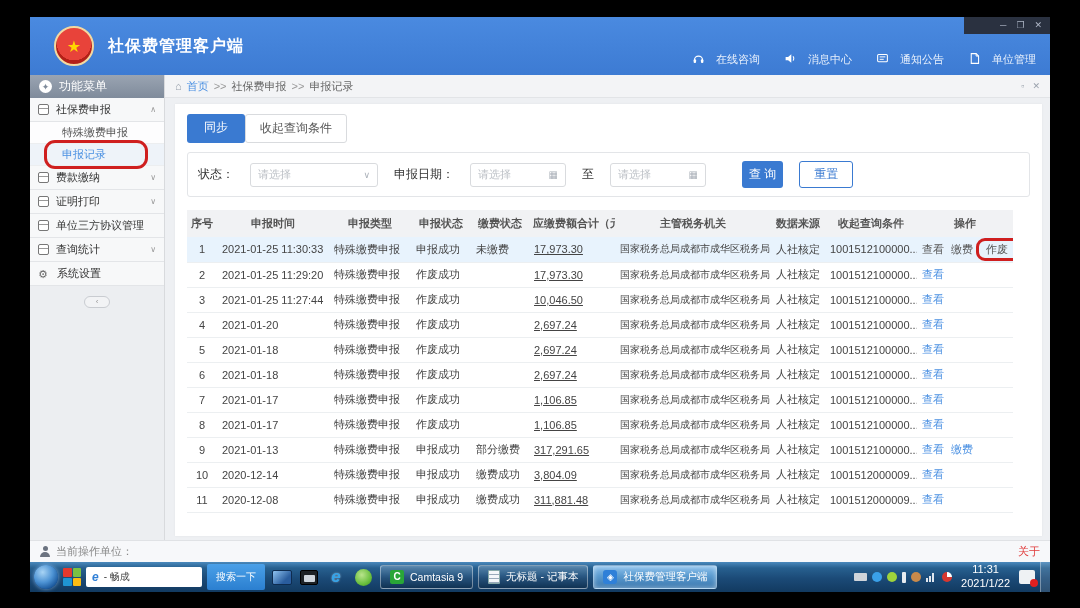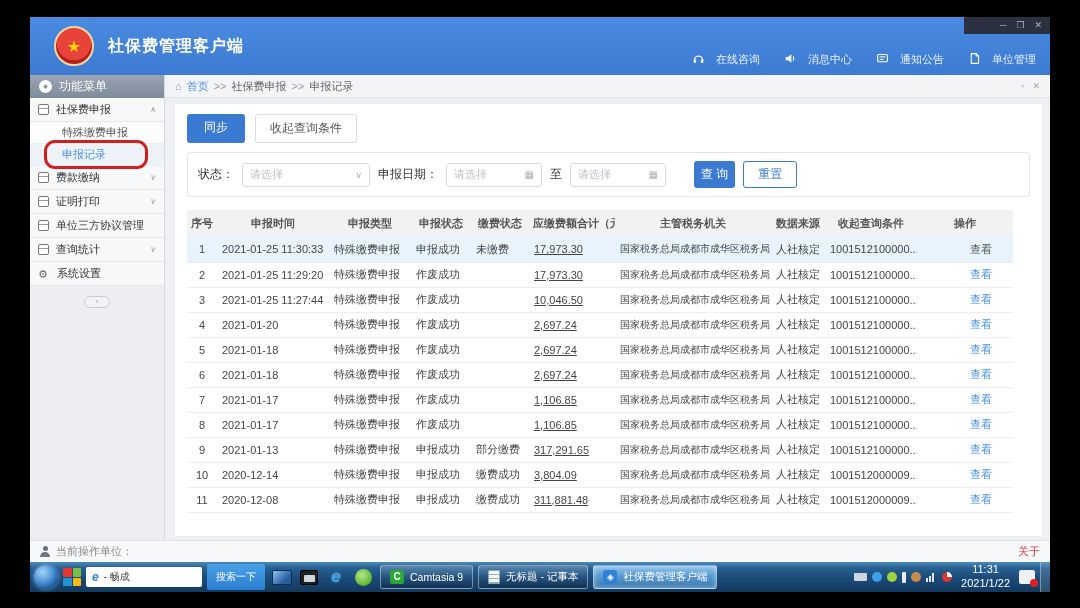--- a/index.html
+++ b/index.html
@@ -42,7 +42,7 @@
   .crumb-tools { margin-left:auto; display:flex; gap:8px; color:#9aa2ad; font-size:9px; }
   .crumb-tools span { cursor:pointer; }
   .panel { flex:1; background:#fff; margin:6px 8px 4px 10px; padding:10px 12px 6px; overflow:hidden; box-shadow:0 0 2px rgba(0,0,0,.06); }
-  .tabs { display:flex; gap:10px; }
+  .tabs { display:flex; }
   .tab-active { background:#3a7ad1; color:#fff; font-size:12px; padding:5px 17px; border-radius:3px; cursor:pointer; }
   .tab { border:1px solid #d9dbde; color:#555; font-size:12px; padding:5px 14px; border-radius:3px; background:#fff; cursor:pointer; }
   .filterbox { margin-top:9px; border:1px solid #e3e5e8; border-radius:3px; padding:8px 10px; display:flex; align-items:center; gap:8px; font-size:12px; color:#333; }

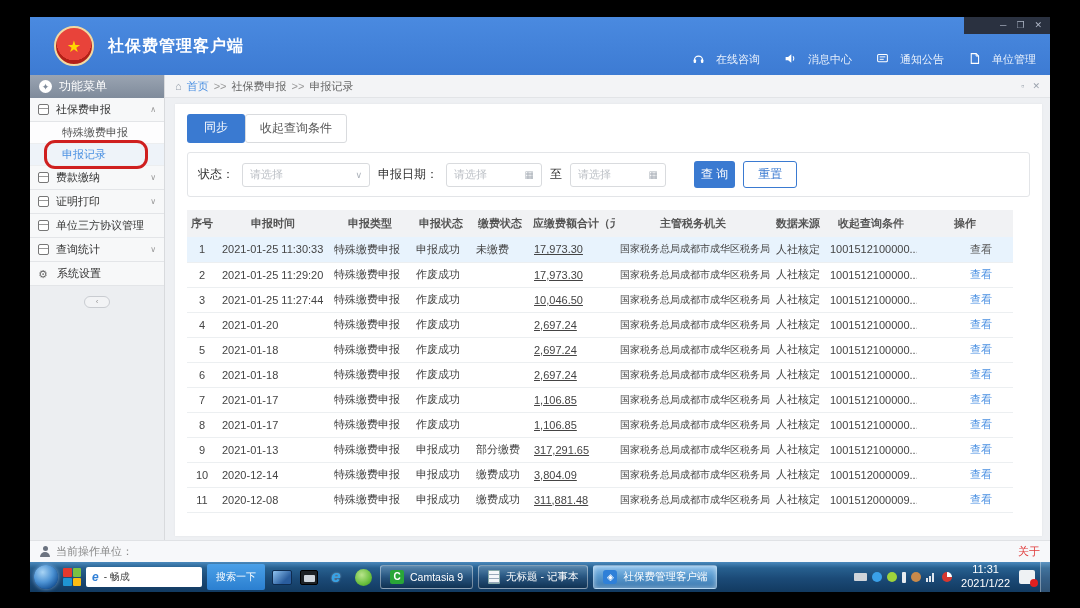--- a/index.html
+++ b/index.html
@@ -45,7 +45,7 @@
   .tabs { display:flex; }
   .tab-active { background:#3a7ad1; color:#fff; font-size:12px; padding:5px 17px; border-radius:3px; cursor:pointer; }
   .tab { border:1px solid #d9dbde; color:#555; font-size:12px; padding:5px 14px; border-radius:3px; background:#fff; cursor:pointer; }
-  .filterbox { margin-top:9px; border:1px solid #e3e5e8; border-radius:3px; padding:8px 10px; display:flex; align-items:center; gap:8px; font-size:12px; color:#333; }
+  .filterbox { margin-top:9px; border:1px solid #e3e5e8; border-radius:3px; padding:8px 10px; display:flex; align-items:center; gap:16px; font-size:12px; color:#333; }
   .ctrl { height:24px; border:1px solid #d9dbde; border-radius:3px; display:flex; align-items:center; padding:0 7px; color:#bcc0c6; font-size:11px; background:#fff; cursor:pointer; }
   .ctrl .arr { margin-left:auto; color:#aab0b8; font-size:9px; padding-left:6px; }
   .ctrl .cal { margin-left:auto; color:#aab0b8; font-size:10px; padding-left:6px; }

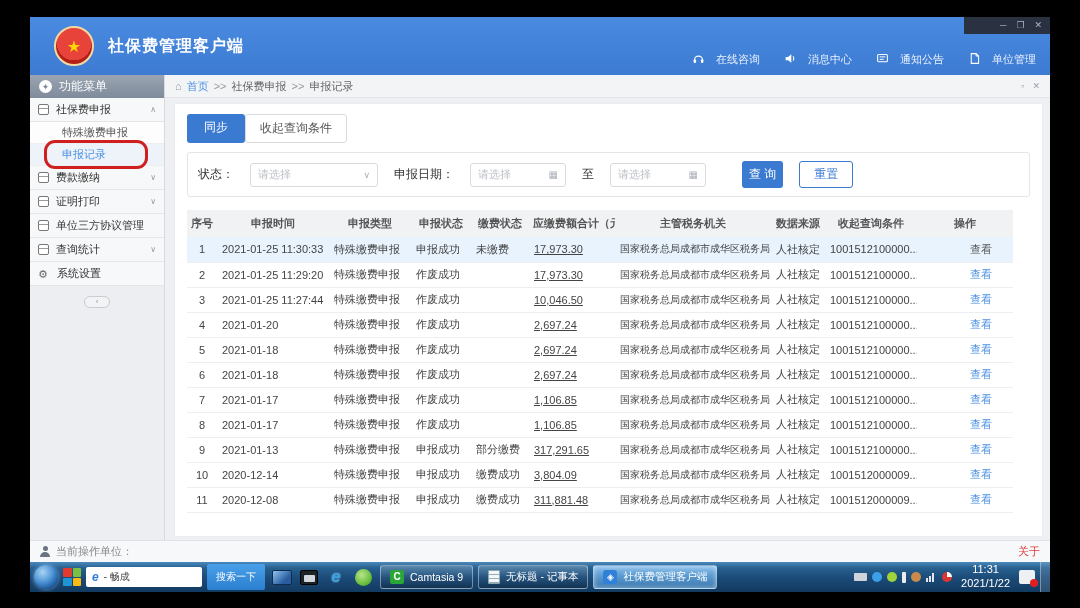--- a/index.html
+++ b/index.html
@@ -59,7 +59,7 @@
   .grid tr.selected td { background:#e8f3fd; }
   .td-c { text-align:center; } .td-r { text-align:left;text-decoration:underline; }
   .td-small { font-size:10px; }
-  .op { color:#4a90e2; cursor:pointer; margin-right:7px;margin-left:48px; }
+  .op { color:#4a90e2; cursor:pointer; margin-right:7px; }
   .op.dark { color:#555; }
   .red-ring-op { display:inline-block; border:3px solid #cf1f1f; border-radius:9px; padding:1px 7px; margin:-2px -4px; }
 

